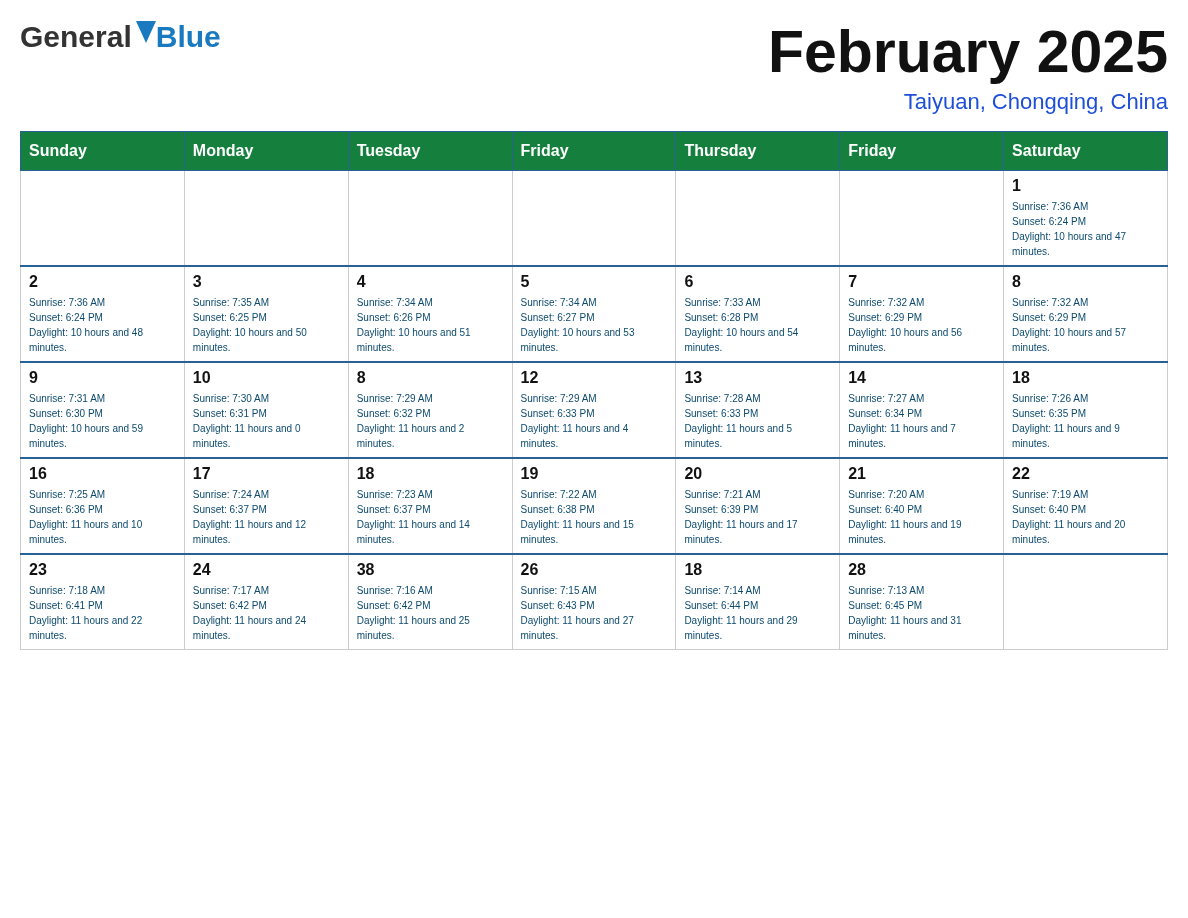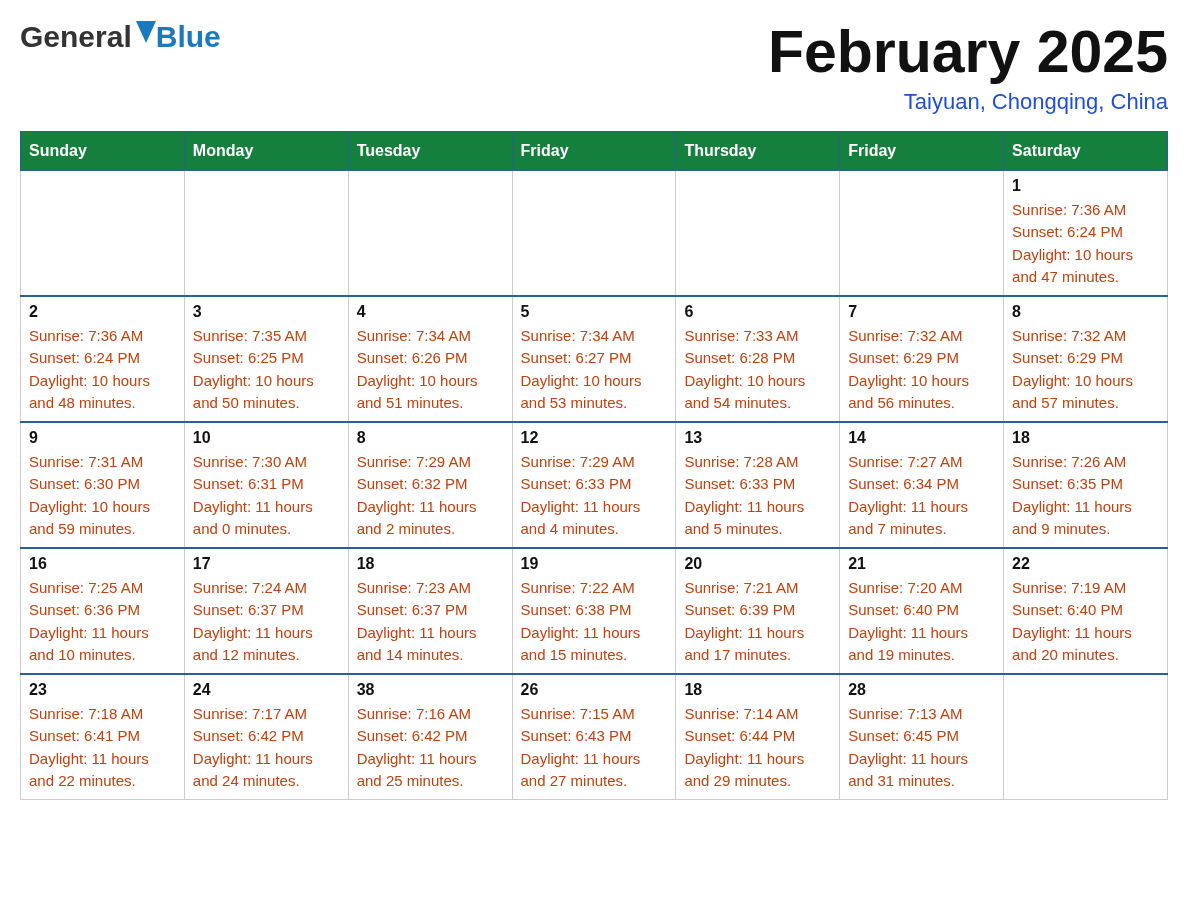--- a/index.html
+++ b/index.html
@@ -69,8 +69,8 @@
       margin-bottom: 4px;
     }
     .day-info {
-      font-size: 15px;
-      color: #c2410c;
+      font-size: 10px;
+      color: #0c4a6e;
       line-height: 1.5;
     }
     .empty-cell {

